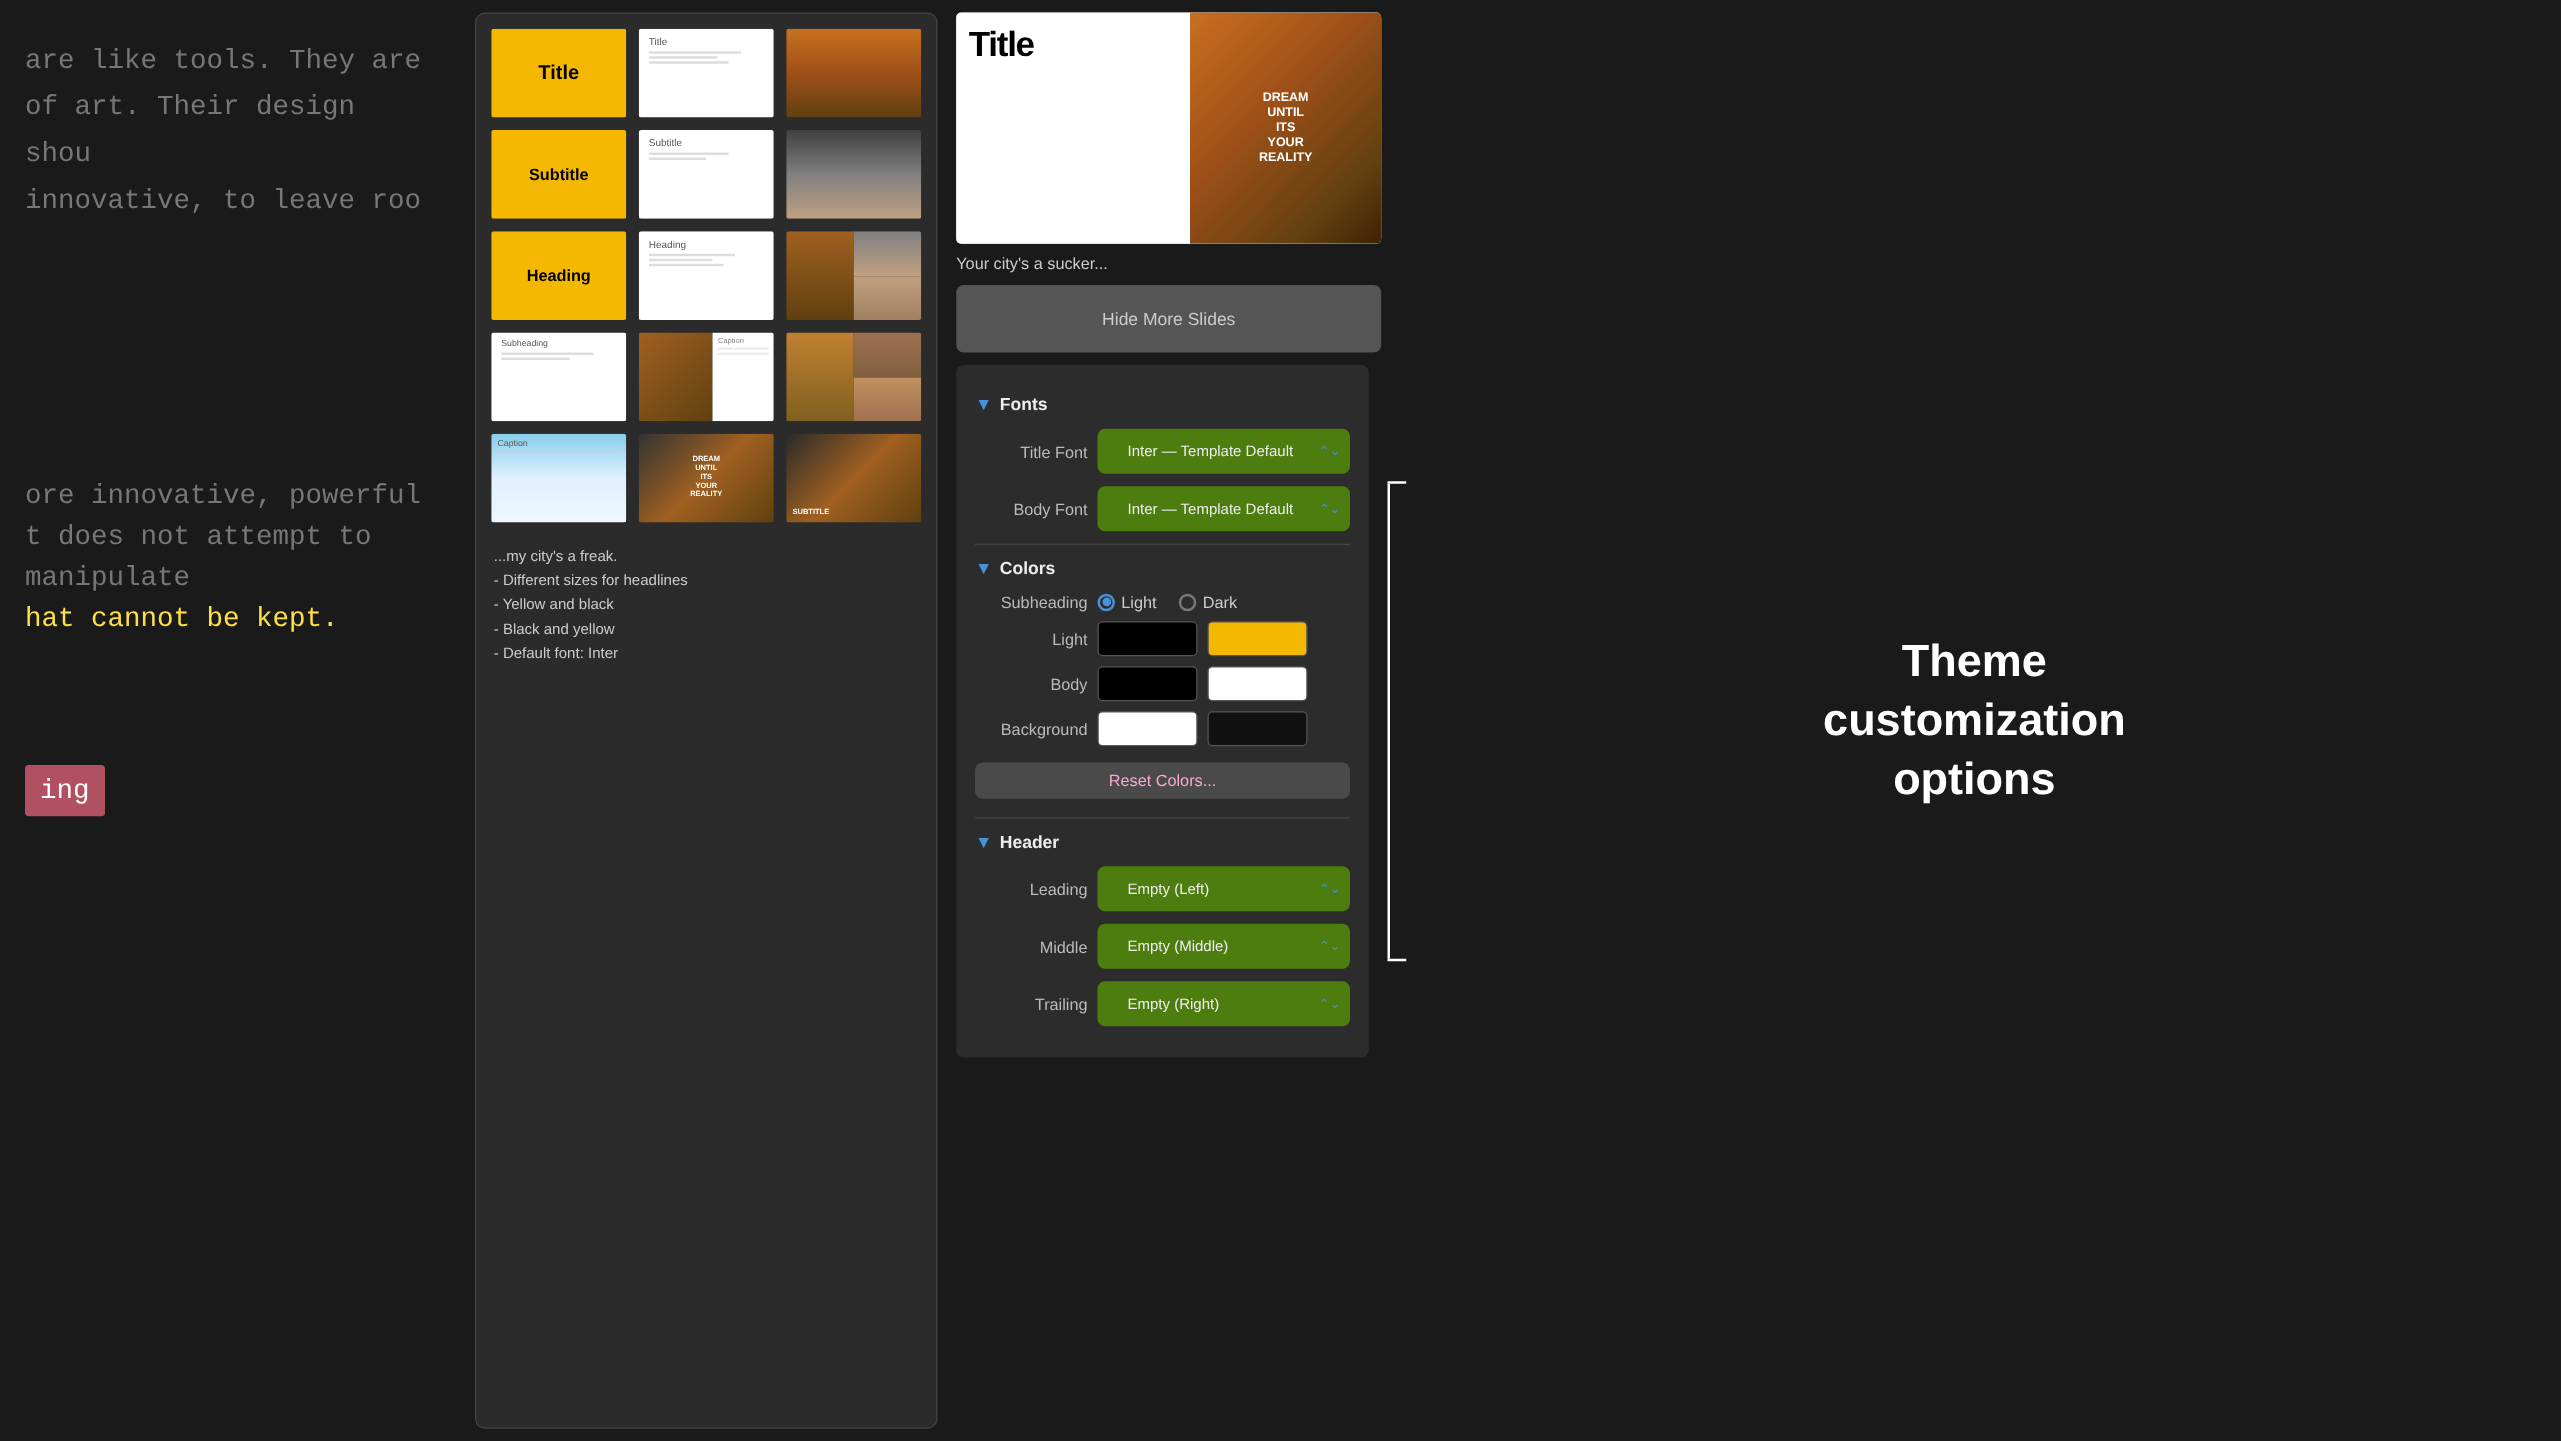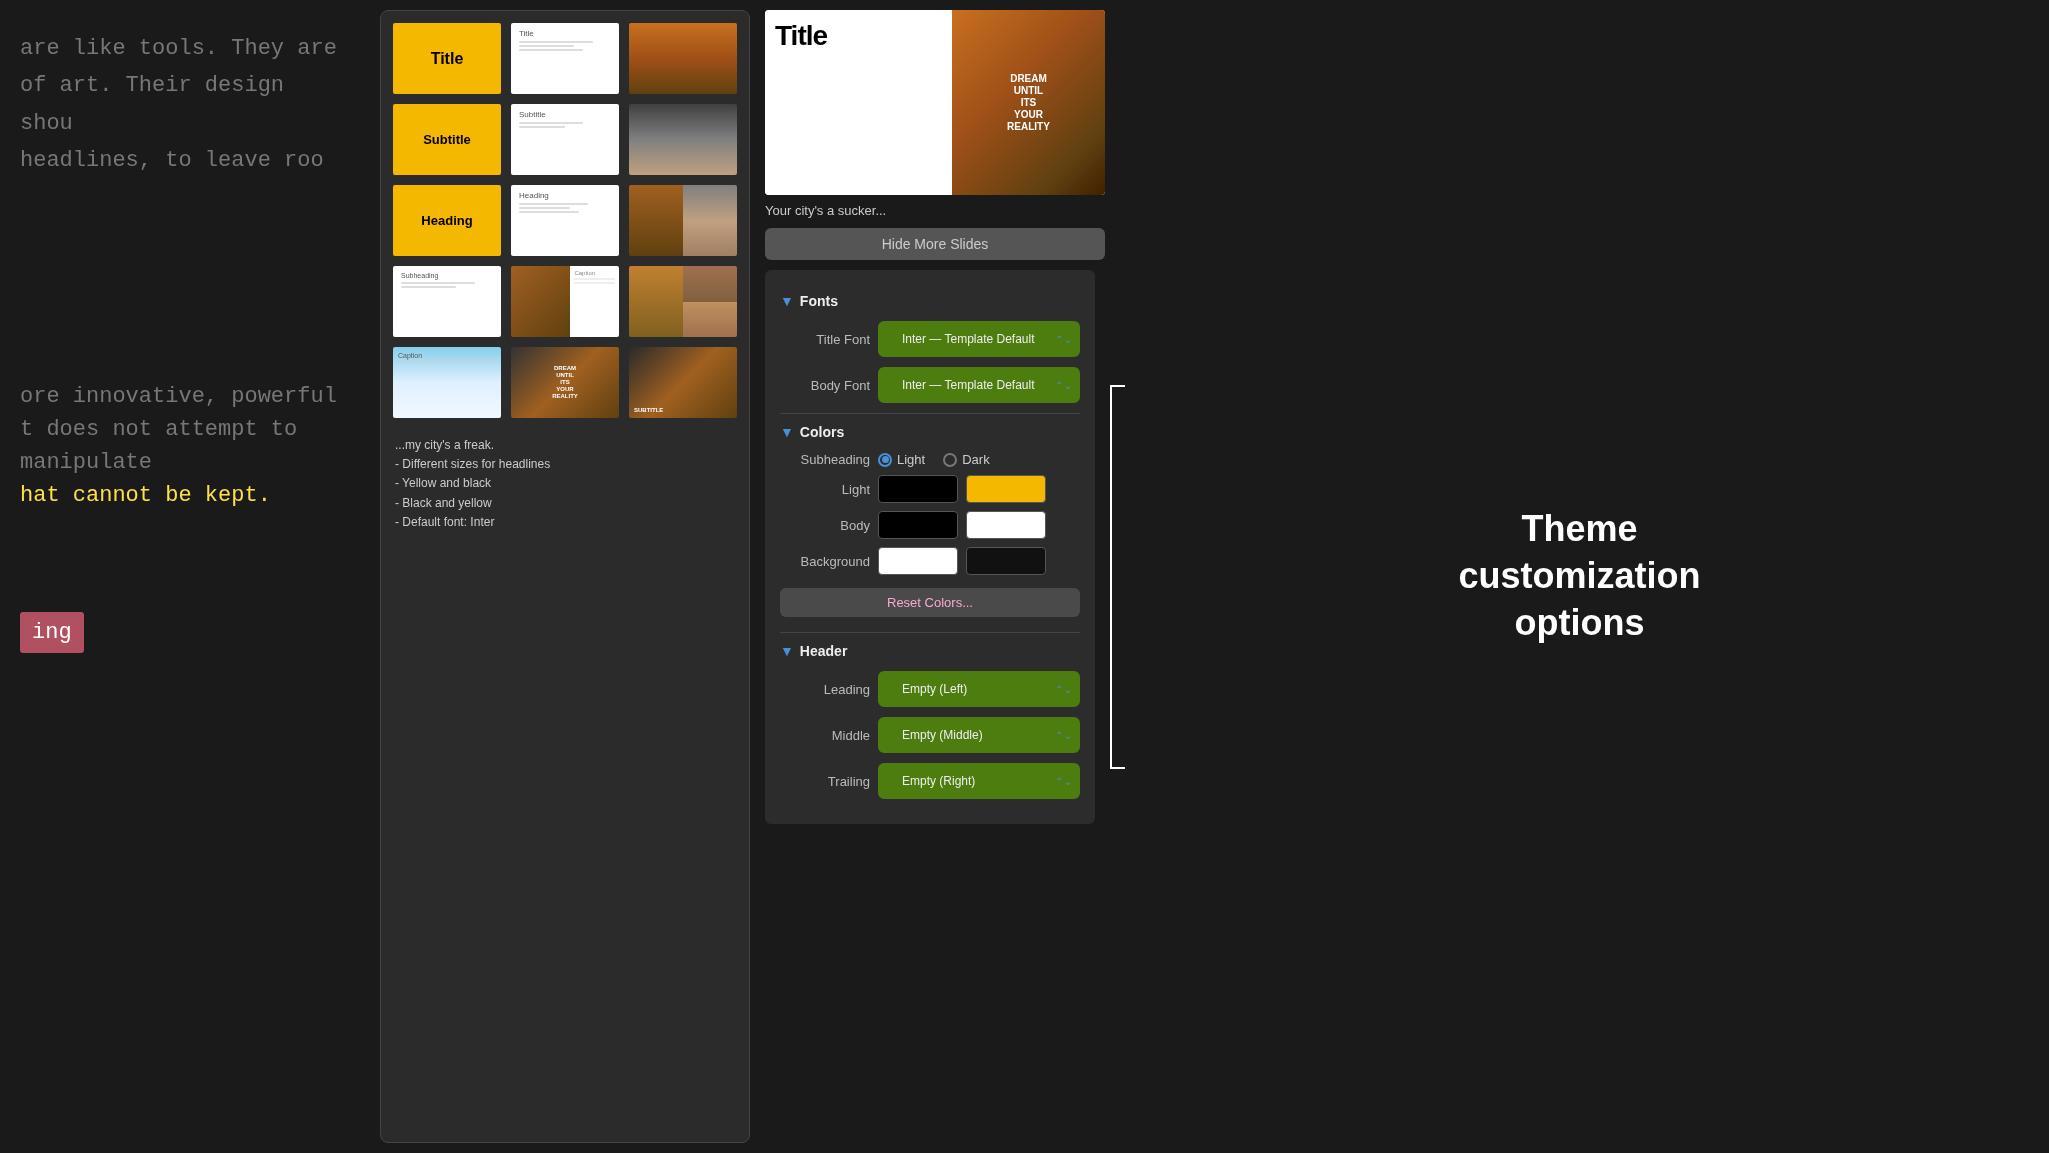--- a/index.html
+++ b/index.html
@@ -334,7 +334,7 @@
   <div style="color:#777; line-height:1.7;">
     <div>are like tools. They are</div>
     <div>of art. Their design shou</div>
-    <div>headlines, to leave roo</div>
+    <div>innovative, to leave roo</div>
   </div>
   <div style="margin-top: 200px;">
     <div style="color:#777;">ore innovative, powerful</div>

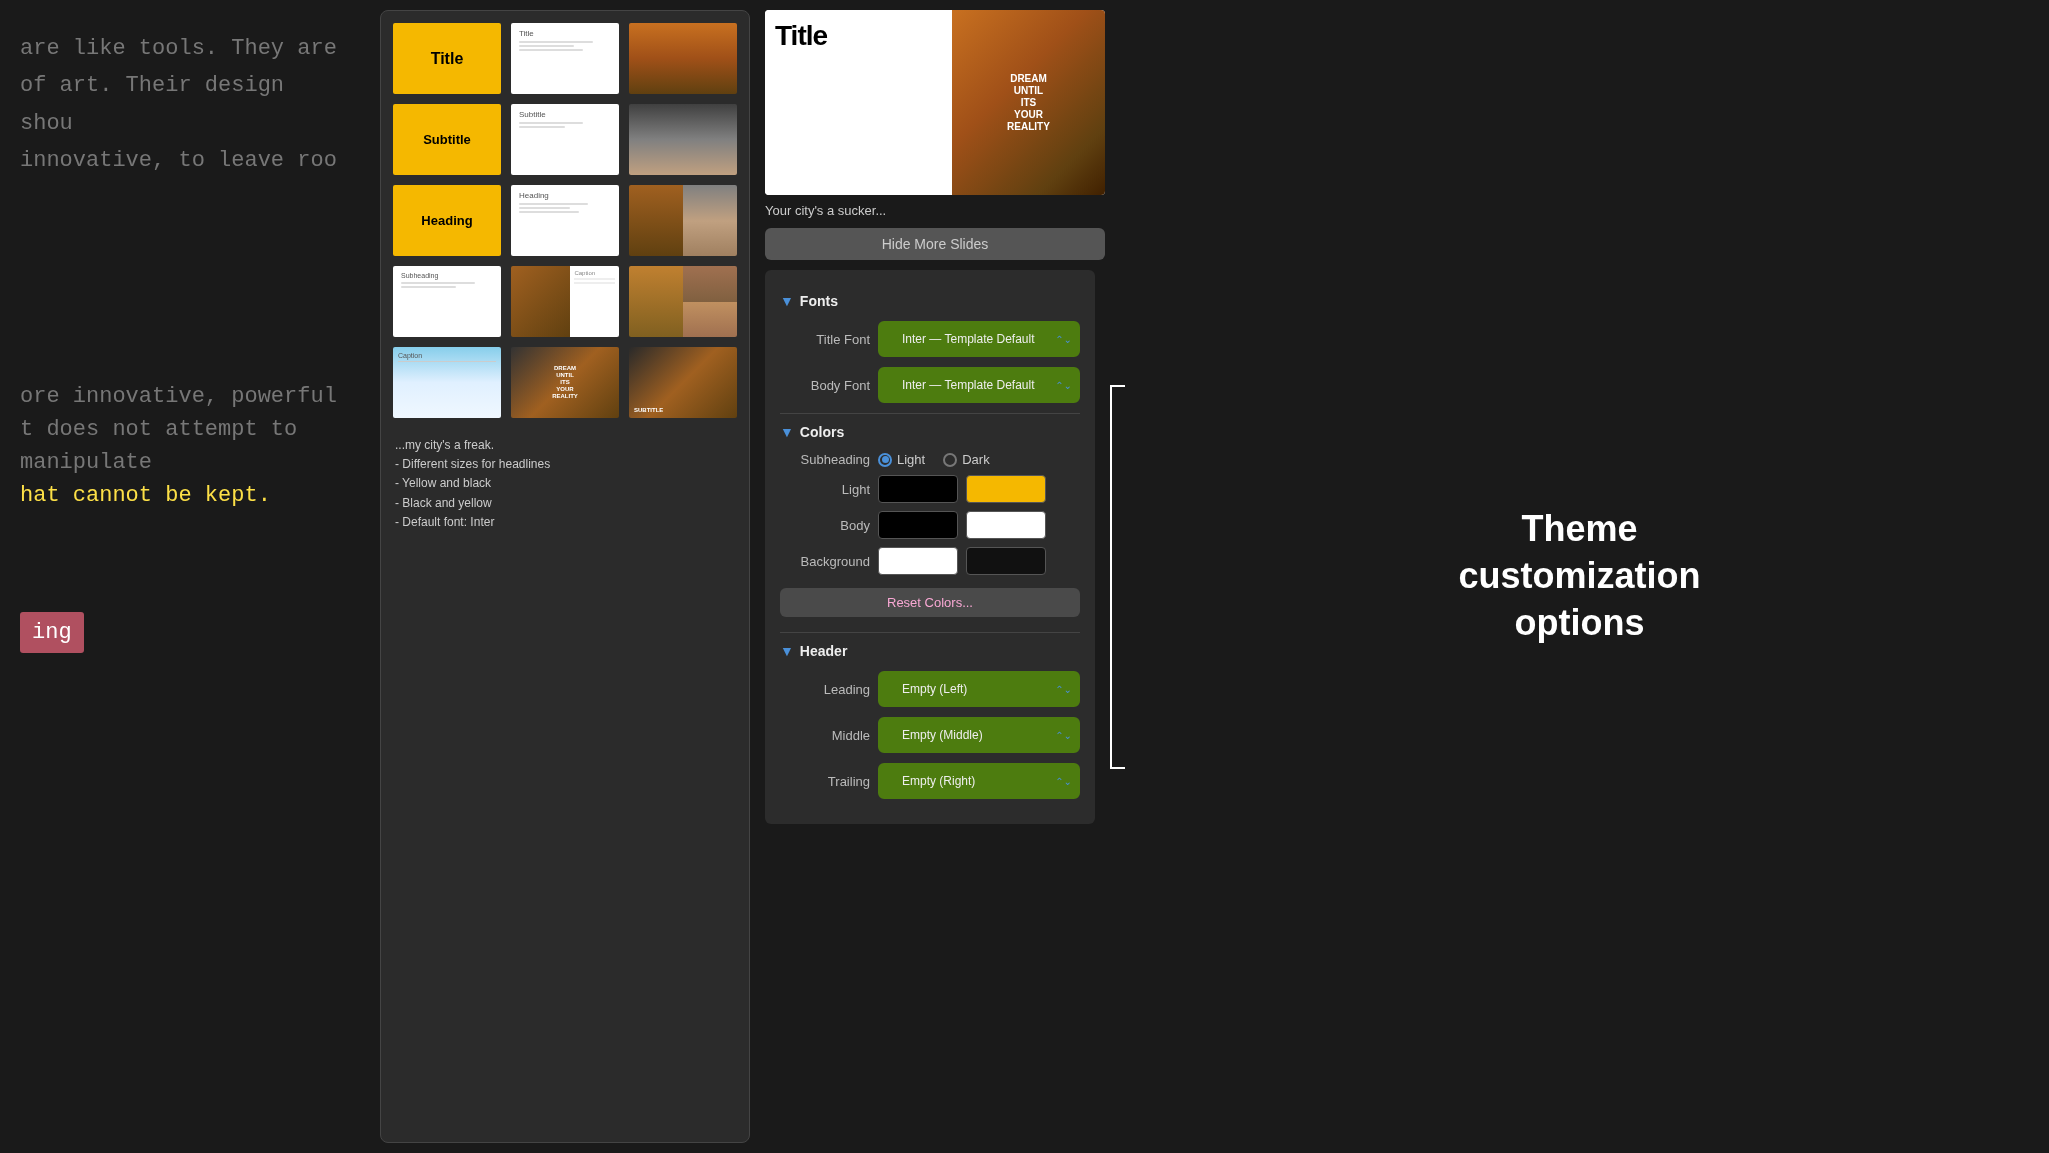--- a/index.html
+++ b/index.html
@@ -140,7 +140,7 @@
       border-radius: 6px;
       color: #ccc;
       font-size: 14px;
-      padding: 8px 0;
+      padding: 19px 0;
       width: 100%;
       cursor: pointer;
       margin-bottom: 0;

